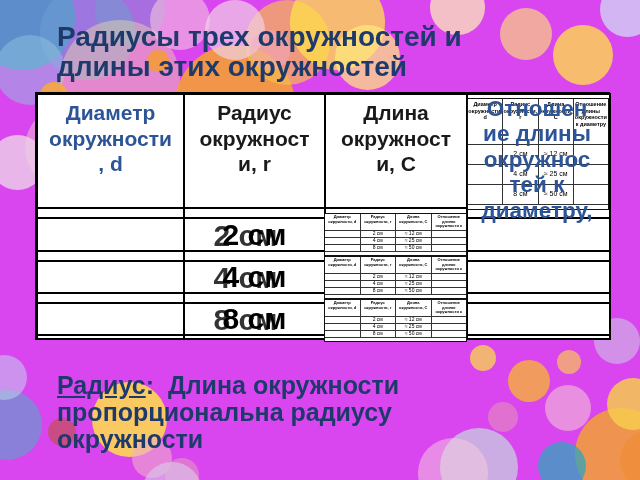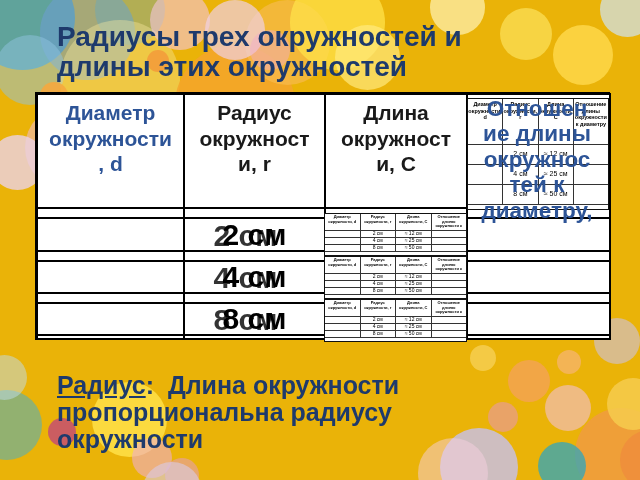--- a/index.html
+++ b/index.html
@@ -5,7 +5,7 @@
   html,body{margin:0;padding:0;}
   body{width:640px;height:480px;overflow:hidden;background:#fff;
        font-family:"Liberation Sans",sans-serif;}
-  .slide{position:relative;width:640px;height:480px;overflow:hidden;background:#eab308;}
+  .slide{position:relative;width:640px;height:480px;overflow:hidden;background:#d946ef;}
   .c{position:absolute;border-radius:50%;pointer-events:none;}
 
   

